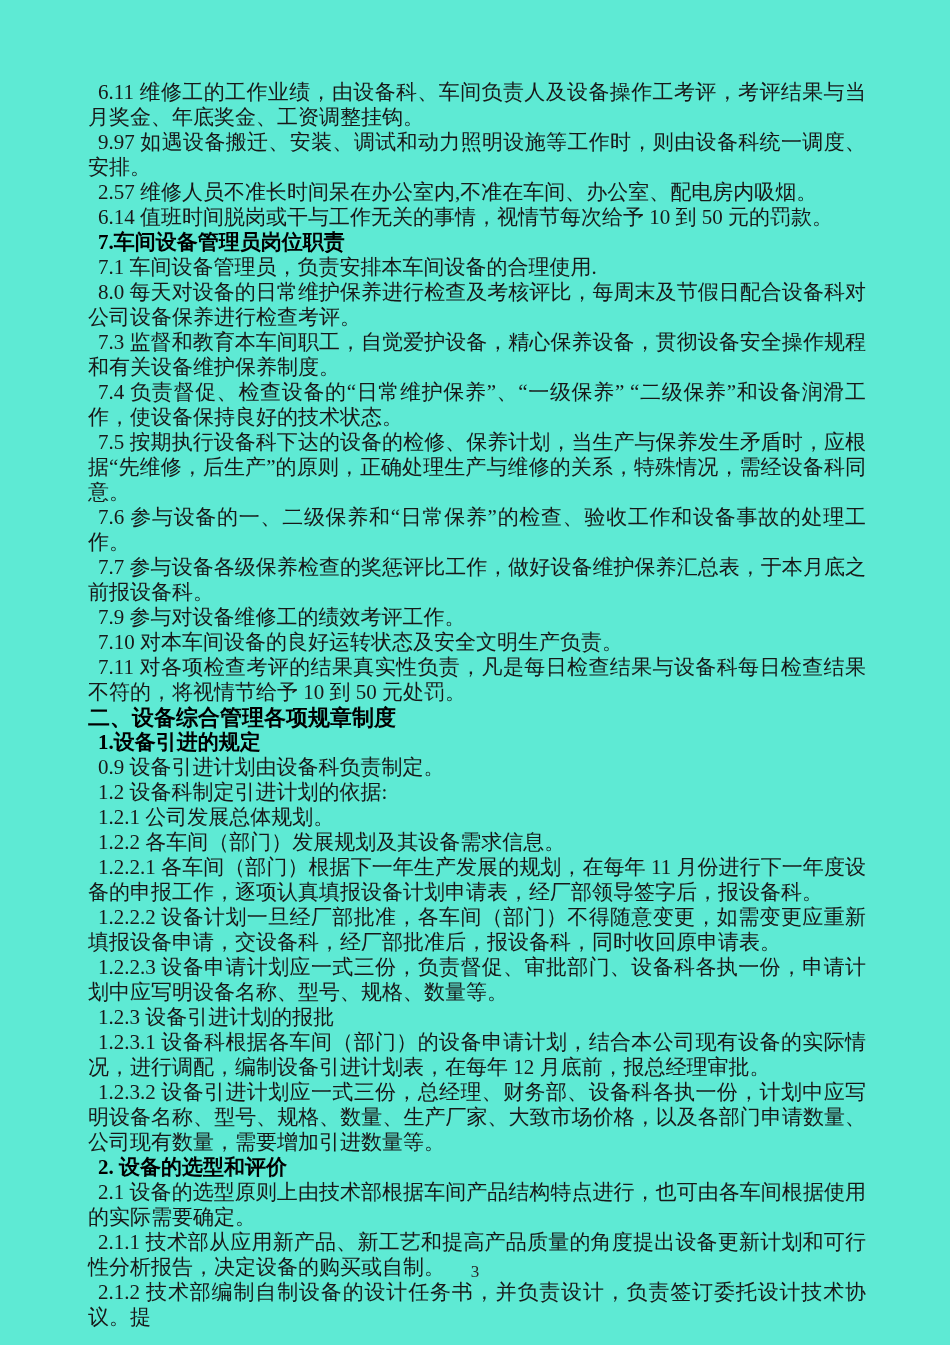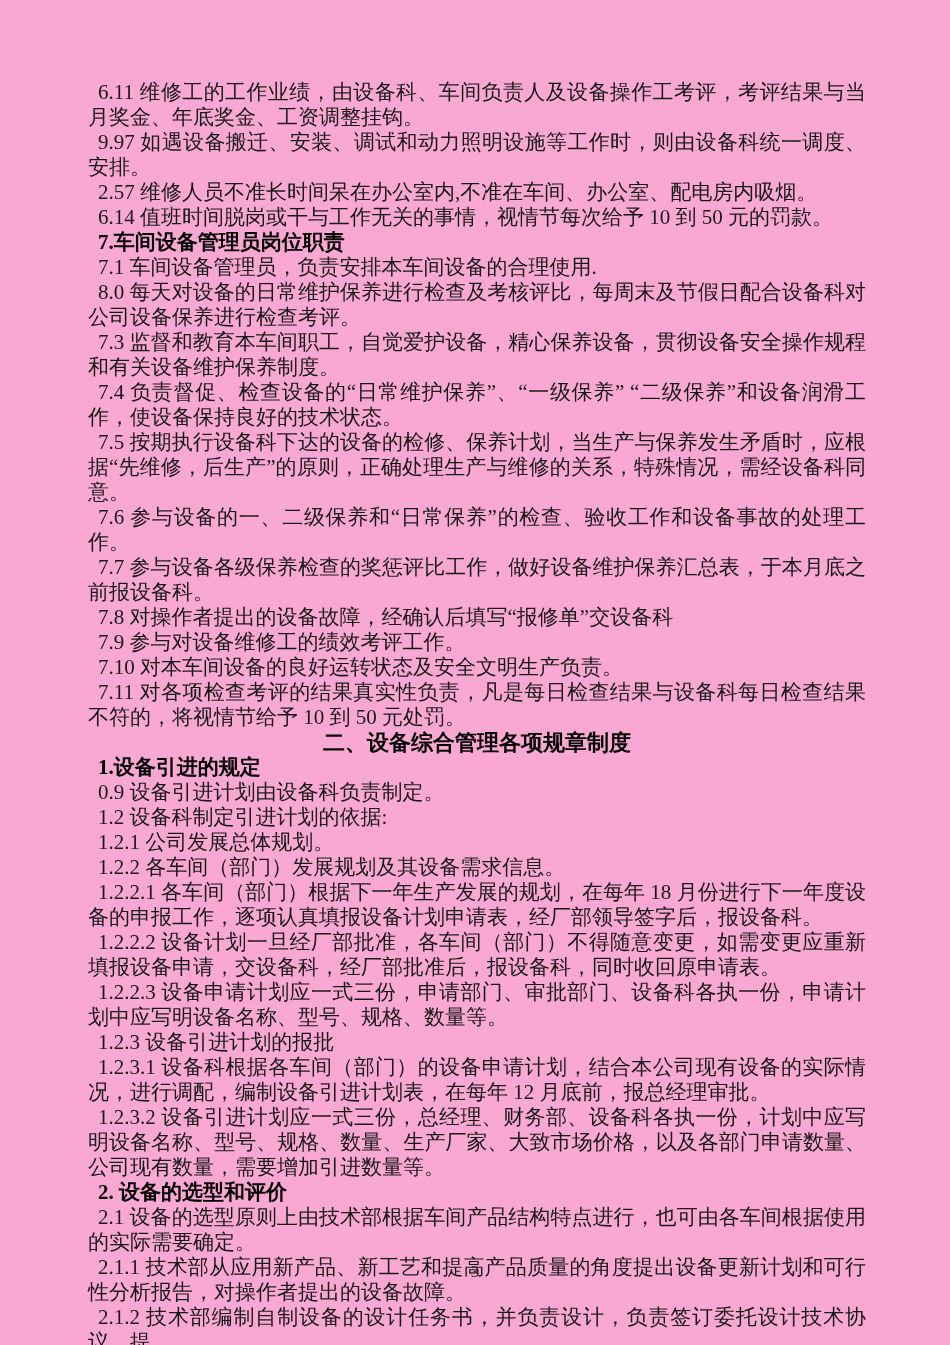--- a/index.html
+++ b/index.html
@@ -18,7 +18,7 @@
   .page {
     position: absolute;
     inset: 0;
-    background: #f9a8d4;
+    background: #5eead4;
   }
   .doc {
     position: absolute;

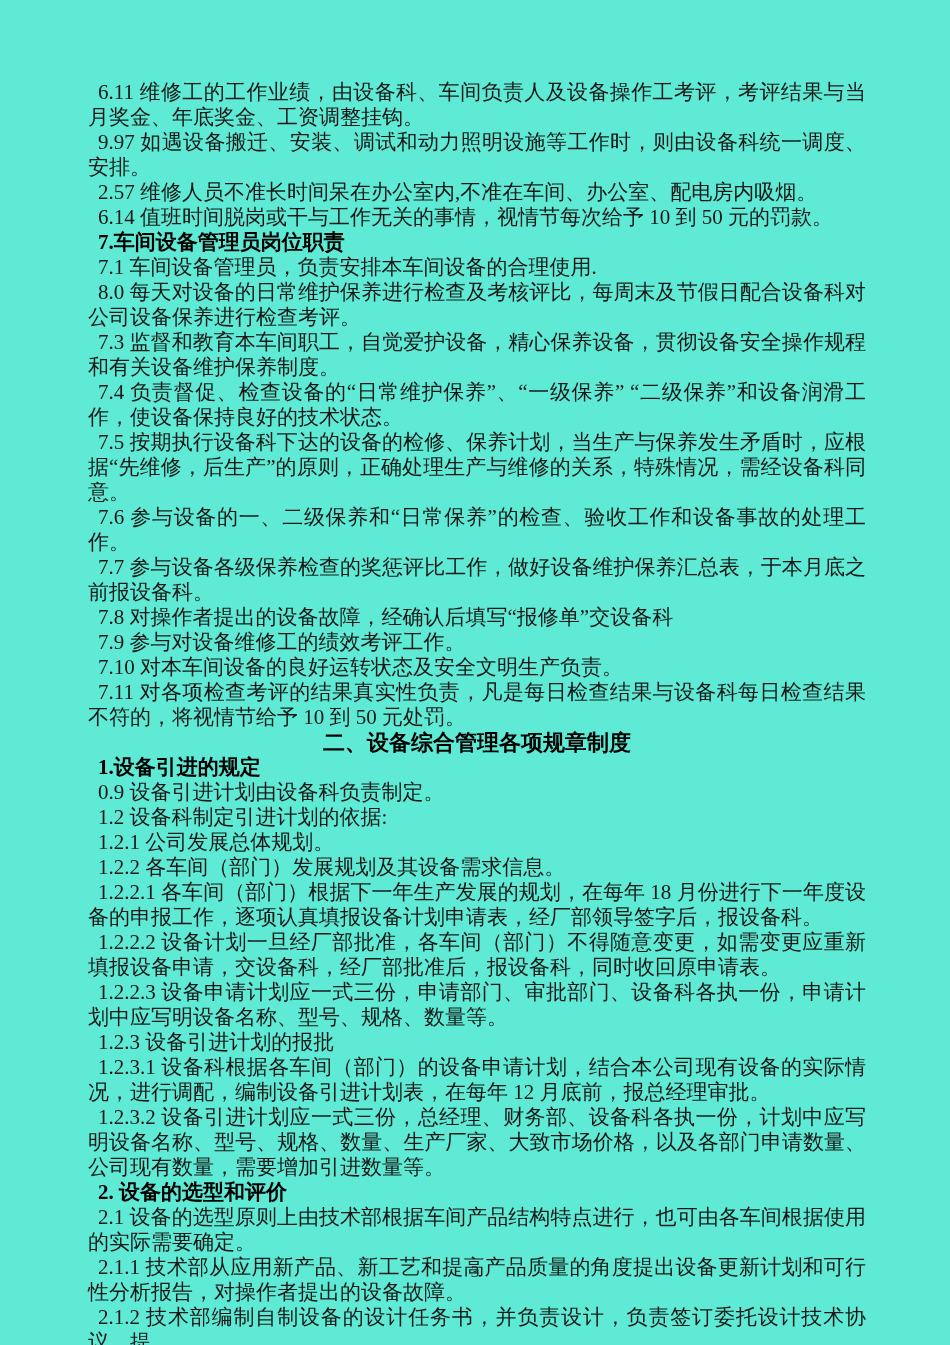--- a/index.html
+++ b/index.html
@@ -80,7 +80,6 @@
       <p class="para body">7.5 按期执行设备科下达的设备的检修、保养计划，当生产与保养发生矛盾时，应根据“先维修，后生产”的原则，正确处理生产与维修的关系，特殊情况，需经设备科同意。</p>
       <p class="para body">7.6 参与设备的一、二级保养和“日常保养”的检查、验收工作和设备事故的处理工作。</p>
       <p class="para body">7.7 参与设备各级保养检查的奖惩评比工作，做好设备维护保养汇总表，于本月底之前报设备科。</p>
-      <p class="para body">7.8 对操作者提出的设备故障，经确认后填写“报修单”交设备科</p>
       <p class="para body">7.9 参与对设备维修工的绩效考评工作。</p>
       <p class="para body">7.10 对本车间设备的良好运转状态及安全文明生产负责。</p>
       <p class="para body">7.11 对各项检查考评的结果真实性负责，凡是每日检查结果与设备科每日检查结果不符的，将视情节给予 10 到 50 元处罚。</p>

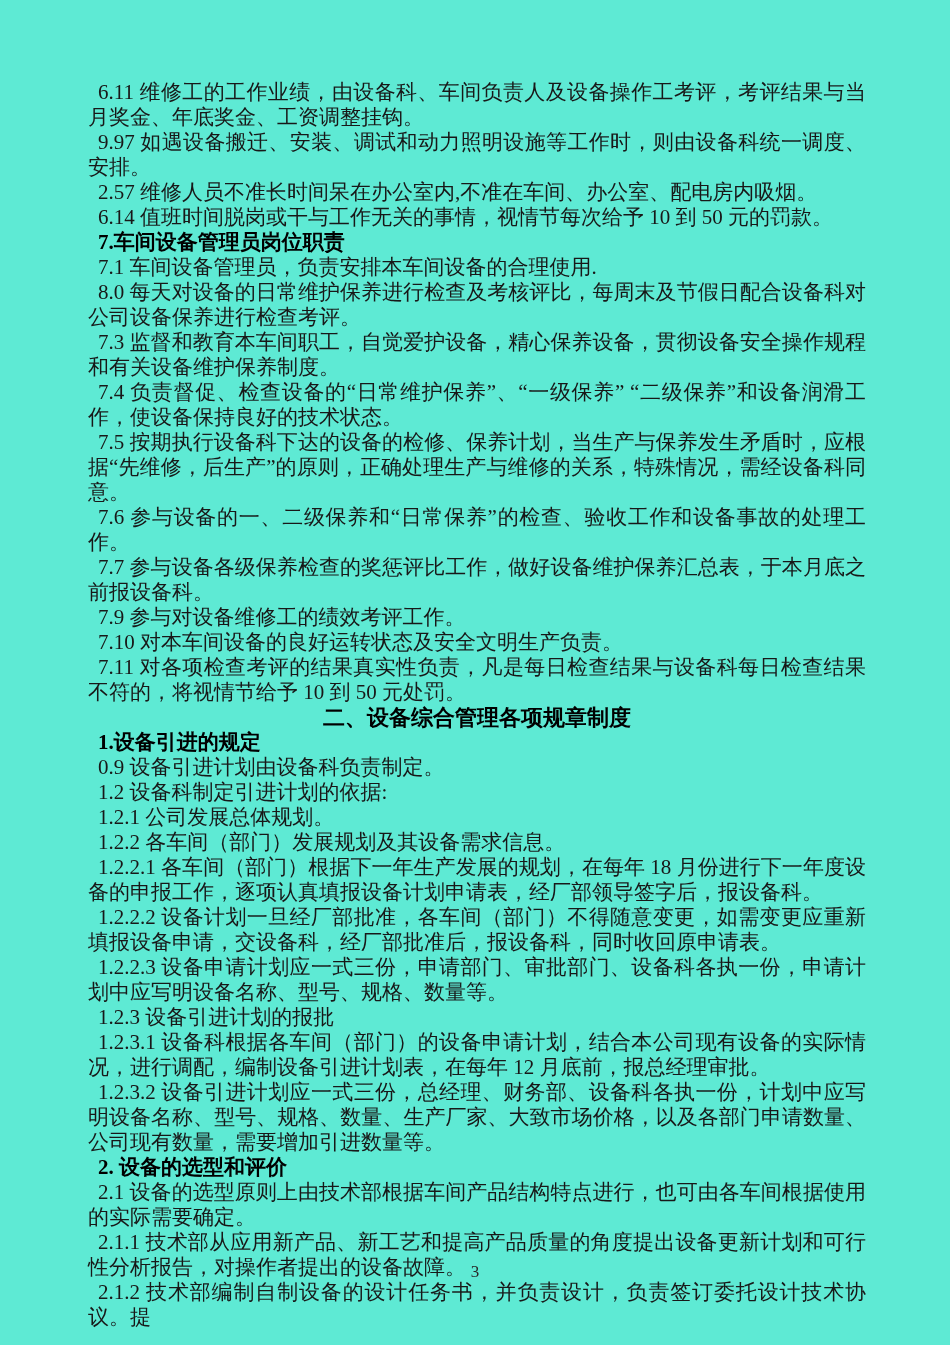--- a/index.html
+++ b/index.html
@@ -46,7 +46,7 @@
   }
   .para.center {
     text-indent: 0;
-    text-align: center;
+    text-align: left;
     font-weight: bold;
     font-size: 22px;
     color: #000000;

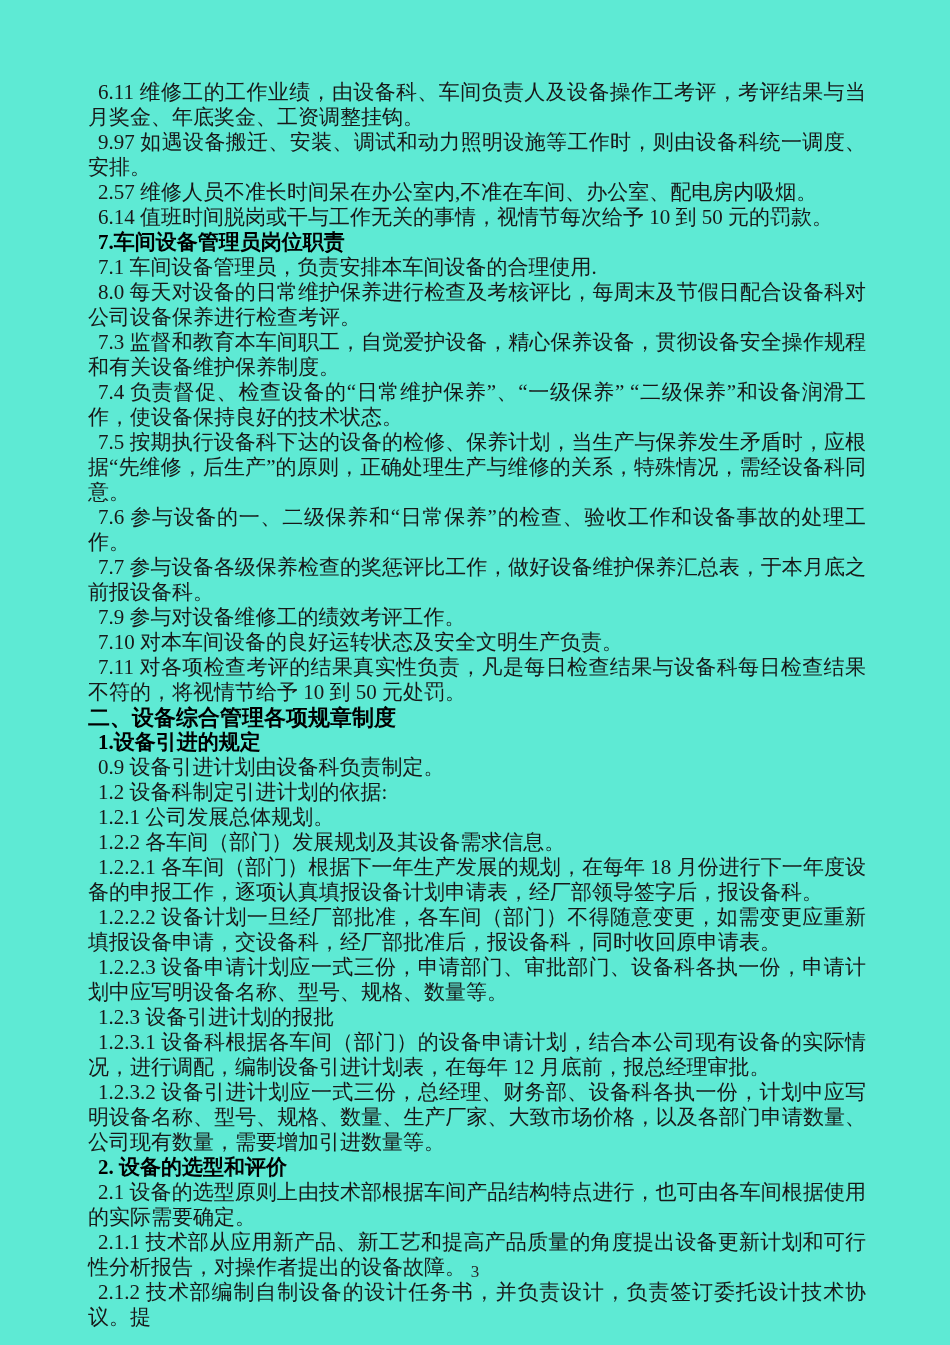--- a/index.html
+++ b/index.html
@@ -89,7 +89,7 @@
       <p class="para body">1.2 设备科制定引进计划的依据:</p>
       <p class="para body">1.2.1 公司发展总体规划。</p>
       <p class="para body">1.2.2 各车间（部门）发展规划及其设备需求信息。</p>
-      <p class="para body">1.2.2.1 各车间（部门）根据下一年生产发展的规划，在每年 18 月份进行下一年度设备的申报工作，逐项认真填报设备计划申请表，经厂部领导签字后，报设备科。</p>
+      <p class="para body">1.2.2.1 各车间（部门）根据下一年生产发展的规划，在每年 11 月份进行下一年度设备的申报工作，逐项认真填报设备计划申请表，经厂部领导签字后，报设备科。</p>
       <p class="para body">1.2.2.2 设备计划一旦经厂部批准，各车间（部门）不得随意变更，如需变更应重新填报设备申请，交设备科，经厂部批准后，报设备科，同时收回原申请表。</p>
       <p class="para body">1.2.2.3 设备申请计划应一式三份，申请部门、审批部门、设备科各执一份，申请计划中应写明设备名称、型号、规格、数量等。</p>
       <p class="para body">1.2.3 设备引进计划的报批</p>

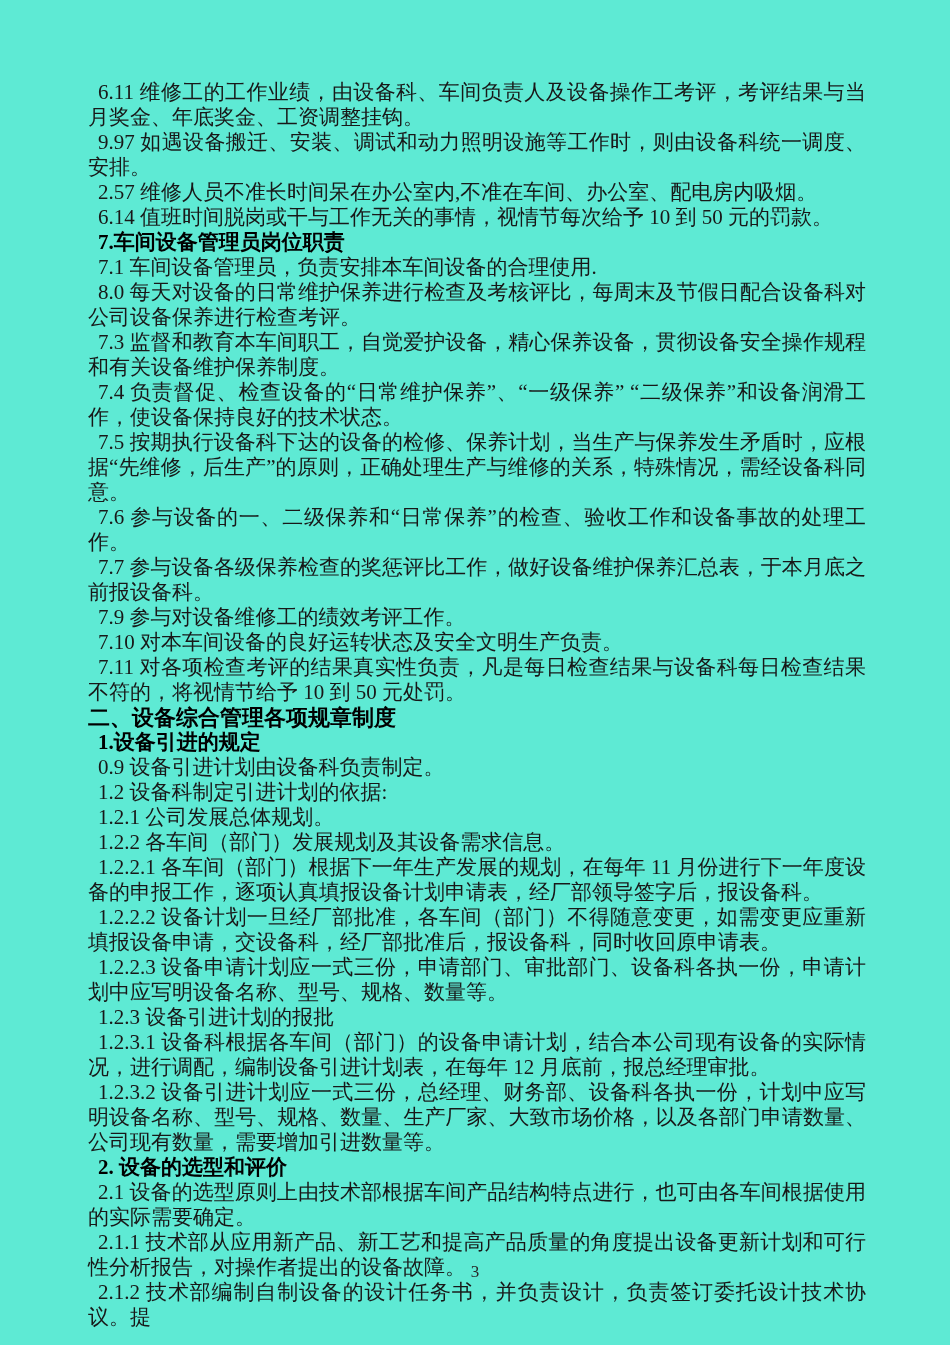--- a/index.html
+++ b/index.html
@@ -91,7 +91,7 @@
       <p class="para body">1.2.2 各车间（部门）发展规划及其设备需求信息。</p>
       <p class="para body">1.2.2.1 各车间（部门）根据下一年生产发展的规划，在每年 11 月份进行下一年度设备的申报工作，逐项认真填报设备计划申请表，经厂部领导签字后，报设备科。</p>
       <p class="para body">1.2.2.2 设备计划一旦经厂部批准，各车间（部门）不得随意变更，如需变更应重新填报设备申请，交设备科，经厂部批准后，报设备科，同时收回原申请表。</p>
-      <p class="para body">1.2.2.3 设备申请计划应一式三份，申请部门、审批部门、设备科各执一份，申请计划中应写明设备名称、型号、规格、数量等。</p>
+      <p class="para body">1.2.2.3 设备申请计划应一式三份，负责督促、审批部门、设备科各执一份，申请计划中应写明设备名称、型号、规格、数量等。</p>
       <p class="para body">1.2.3 设备引进计划的报批</p>
       <p class="para body">1.2.3.1 设备科根据各车间（部门）的设备申请计划，结合本公司现有设备的实际情况，进行调配，编制设备引进计划表，在每年 12 月底前，报总经理审批。</p>
       <p class="para body">1.2.3.2 设备引进计划应一式三份，总经理、财务部、设备科各执一份，计划中应写明设备名称、型号、规格、数量、生产厂家、大致市场价格，以及各部门申请数量、公司现有数量，需要增加引进数量等。</p>

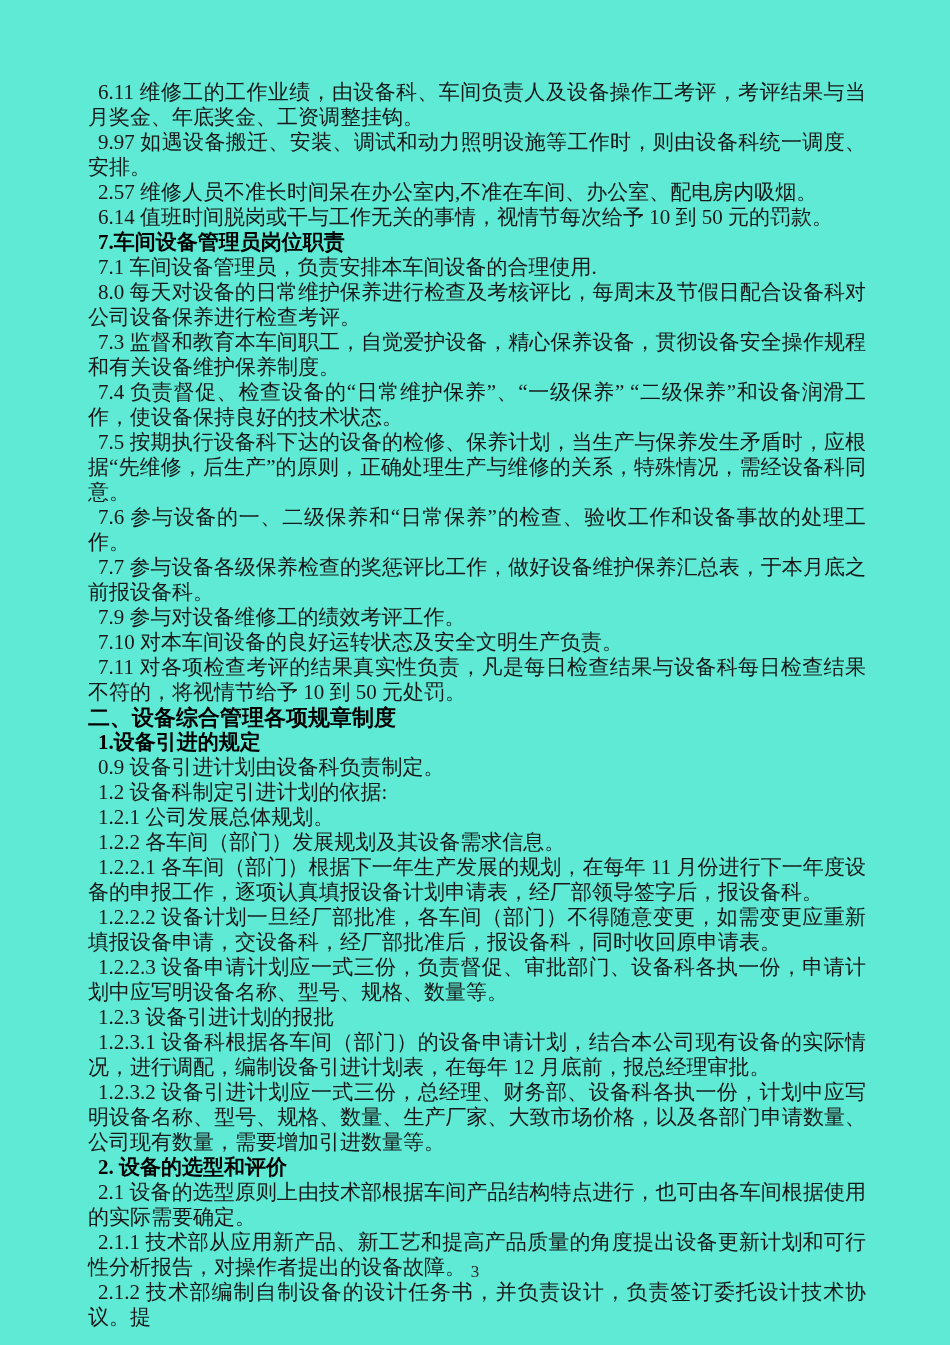--- a/index.html
+++ b/index.html
@@ -97,7 +97,7 @@
       <p class="para body">1.2.3.2 设备引进计划应一式三份，总经理、财务部、设备科各执一份，计划中应写明设备名称、型号、规格、数量、生产厂家、大致市场价格，以及各部门申请数量、公司现有数量，需要增加引进数量等。</p>
       <p class="para bold">2. 设备的选型和评价</p>
       <p class="para body">2.1 设备的选型原则上由技术部根据车间产品结构特点进行，也可由各车间根据使用的实际需要确定。</p>
-      <p class="para body">2.1.1 技术部从应用新产品、新工艺和提高产品质量的角度提出设备更新计划和可行性分析报告，对操作者提出的设备故障。</p>
+      <p class="para body">2.1.1 技术部从应用新产品、新工艺和提高产品质量的角度提出设备更新计划和可行性分析报告，决定设备的购买或自制。</p>
       <p class="para body">2.1.2 技术部编制自制设备的设计任务书，并负责设计，负责签订委托设计技术协议。提</p>
     </div>
   <div class="page-number">3</div>

